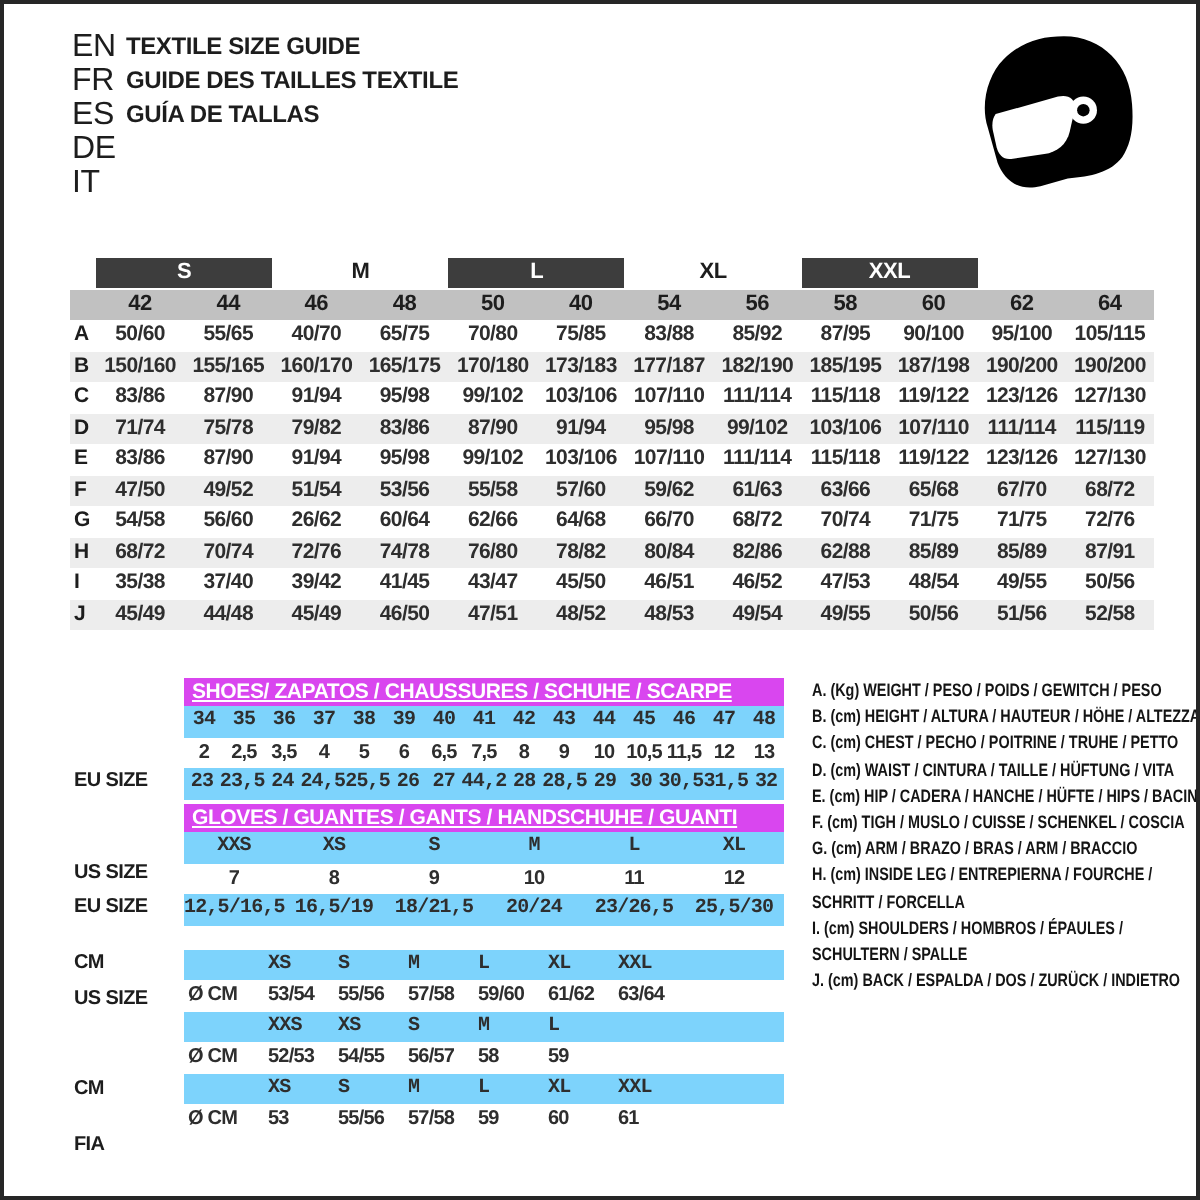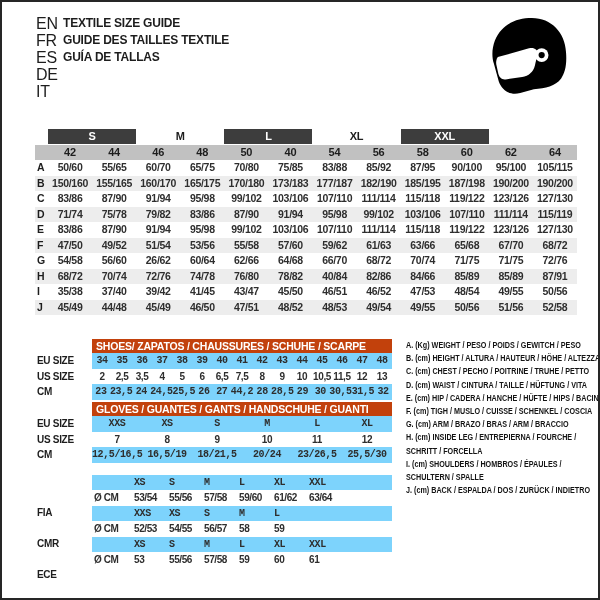--- a/index.html
+++ b/index.html
@@ -111,7 +111,7 @@
         <div class="tt-label">A</div>
         <div class="tt-cell">50/60</div>
         <div class="tt-cell">55/65</div>
-        <div class="tt-cell">60/70</div>
+        <div class="tt-cell">40/70</div>
         <div class="tt-cell">65/75</div>
         <div class="tt-cell">70/80</div>
         <div class="tt-cell">75/85</div>

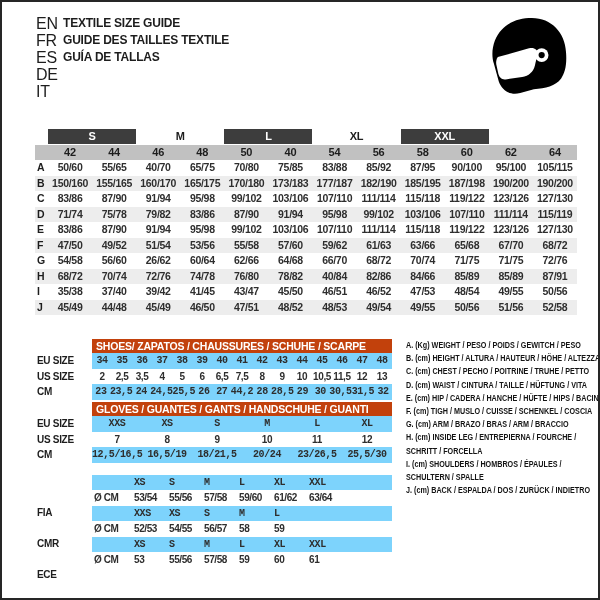--- a/index.html
+++ b/index.html
@@ -220,7 +220,7 @@
         <div class="tt-cell">74/78</div>
         <div class="tt-cell">76/80</div>
         <div class="tt-cell">78/82</div>
-        <div class="tt-cell">40/84</div>
+        <div class="tt-cell">80/84</div>
         <div class="tt-cell">82/86</div>
         <div class="tt-cell">84/66</div>
         <div class="tt-cell">85/89</div>

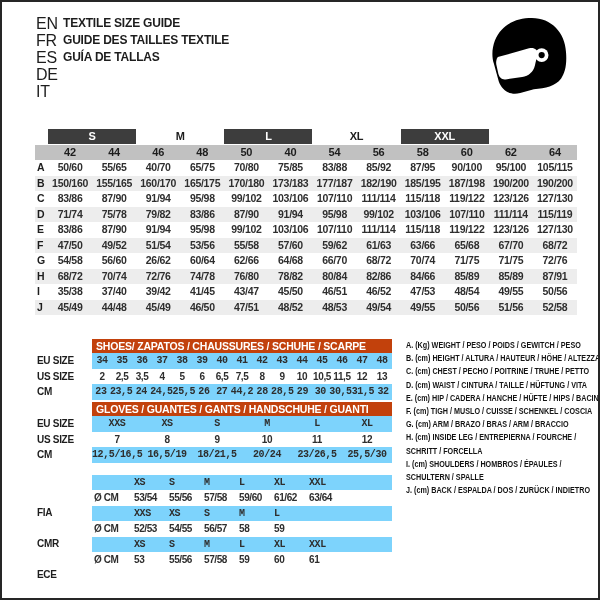--- a/index.html
+++ b/index.html
@@ -222,7 +222,7 @@
         <div class="tt-cell">78/82</div>
         <div class="tt-cell">80/84</div>
         <div class="tt-cell">82/86</div>
-        <div class="tt-cell">84/66</div>
+        <div class="tt-cell">62/88</div>
         <div class="tt-cell">85/89</div>
         <div class="tt-cell">85/89</div>
         <div class="tt-cell">87/91</div>

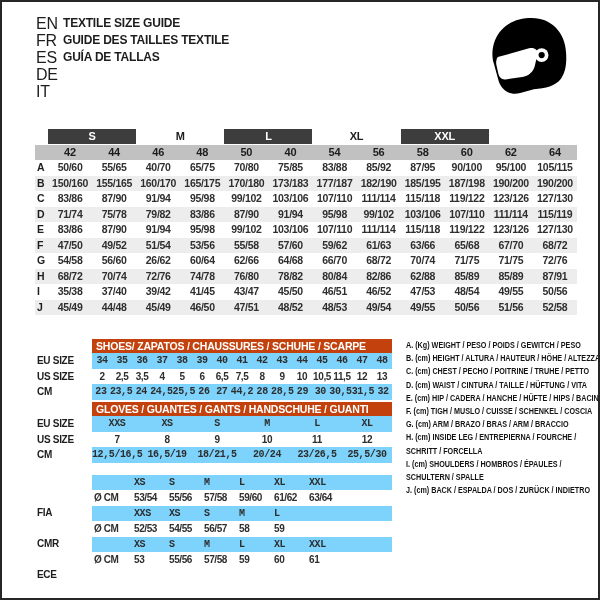--- a/index.html
+++ b/index.html
@@ -33,8 +33,8 @@
   .gt-barspacer{height:14px;}
   .gt-label{height:15.5px;line-height:15.5px;font-size:10px;font-weight:bold;letter-spacing:-0.3px;}
   .gt-body{width:300px;}
-  .gt-bar{height:14px;line-height:14px;background:#c2410c;color:#fff;font-size:10.5px;font-weight:bold;
-          padding-left:4px;letter-spacing:-0.2px;white-space:nowrap;box-sizing:border-box;}
+  .gt-bar{height:14px;line-height:14px;background:#d946ef;color:#fff;font-size:10.5px;font-weight:bold;
+          padding-left:4px;letter-spacing:-0.2px;white-space:nowrap;box-sizing:border-box;text-decoration:underline;}
   .gt-row{height:15.5px;display:grid;}
   .gt-row.shade{background:#7dd3fc;font-family:Liberation Mono, monospace;}
   .gt-cell{line-height:15.5px;text-align:center;font-size:10px;font-weight:bold;color:#2e2e2e;letter-spacing:-0.4px;white-space:nowrap;}

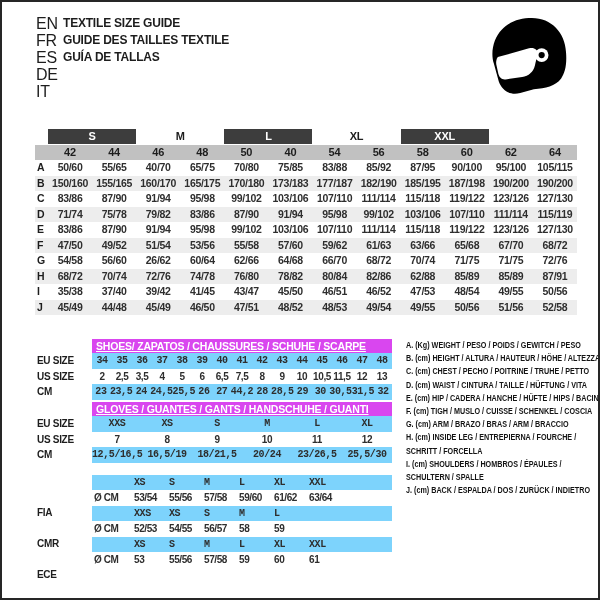--- a/index.html
+++ b/index.html
@@ -31,7 +31,7 @@
   .gt{position:absolute;display:flex;}
   .gt-labels{width:55px;display:flex;flex-direction:column;}
   .gt-barspacer{height:14px;}
-  .gt-label{height:15.5px;line-height:15.5px;font-size:10px;font-weight:bold;letter-spacing:-0.3px;}
+  .gt-label{height:15.5px;line-height:15.5px;font-size:10px;font-weight:bold;letter-spacing:-0.3px;margin-top:30px;}
   .gt-body{width:300px;}
   .gt-bar{height:14px;line-height:14px;background:#d946ef;color:#fff;font-size:10.5px;font-weight:bold;
           padding-left:4px;letter-spacing:-0.2px;white-space:nowrap;box-sizing:border-box;text-decoration:underline;}

